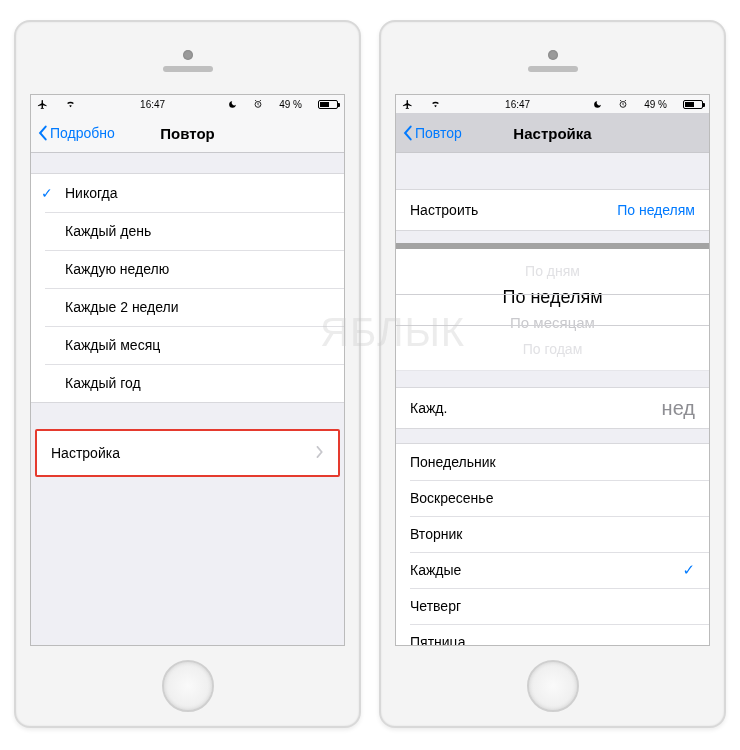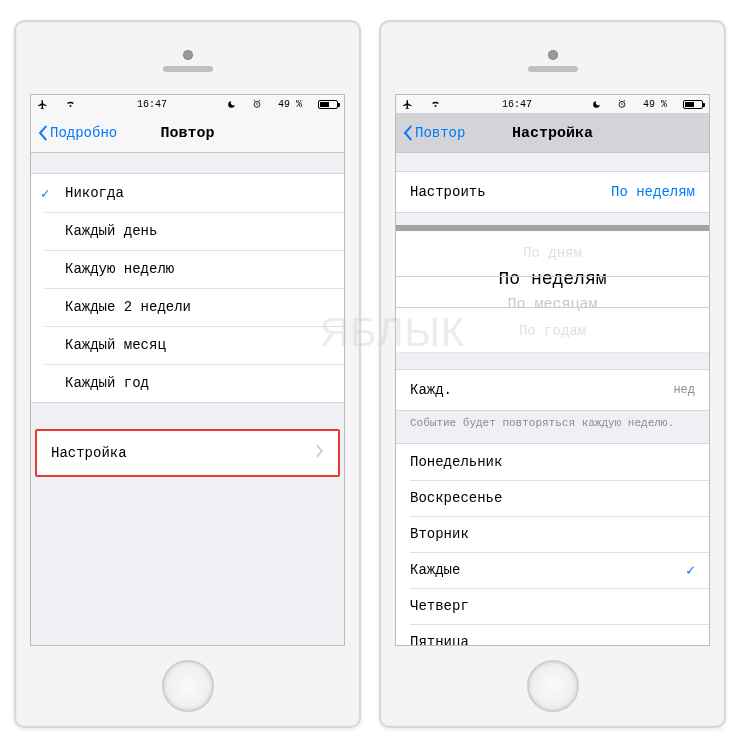--- a/index.html
+++ b/index.html
@@ -17,11 +17,10 @@
     height: 708px;
     background: #f4f4f4;
     border: 2px solid #d8d8d8;
-    border-radius: 10px;
+    border-radius: 16px;
     padding: 72px 14px 80px 14px;
     position: relative;
     box-shadow: 0 2px 4px rgba(0,0,0,0.08), inset 0 0 2px rgba(0,0,0,0.1);
-    font-family: Liberation Mono, monospace;
   }
   .phone::before {
     content: "";

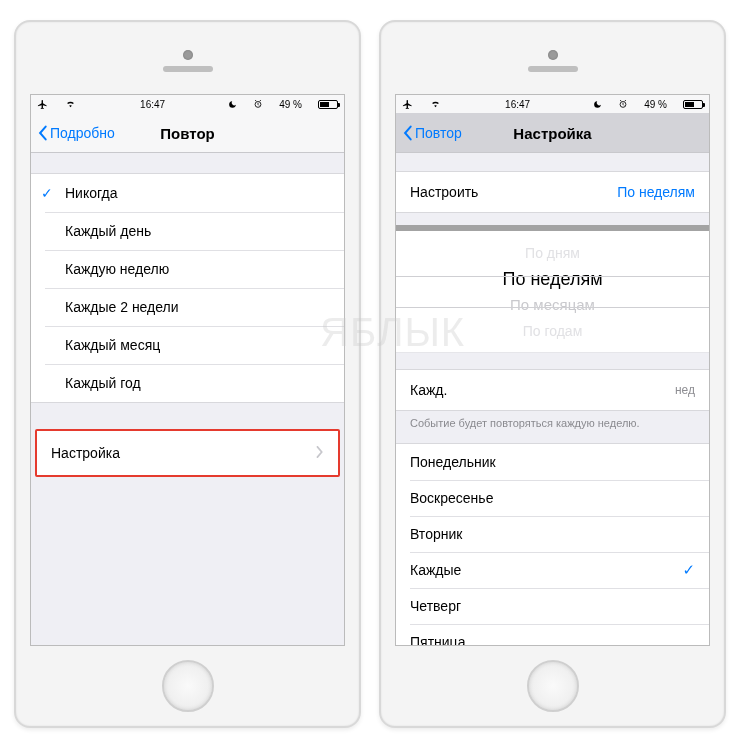--- a/index.html
+++ b/index.html
@@ -367,7 +367,7 @@
 
     <div class="content">
 
-      <div class="group first" style="margin-top:18px;">
+      <div class="group first" style="margin-top:36px;">
         <div class="row simple" style="height:40px;">
           <span>Настроить</span>
           <span class="value-blue">По неделям</span>

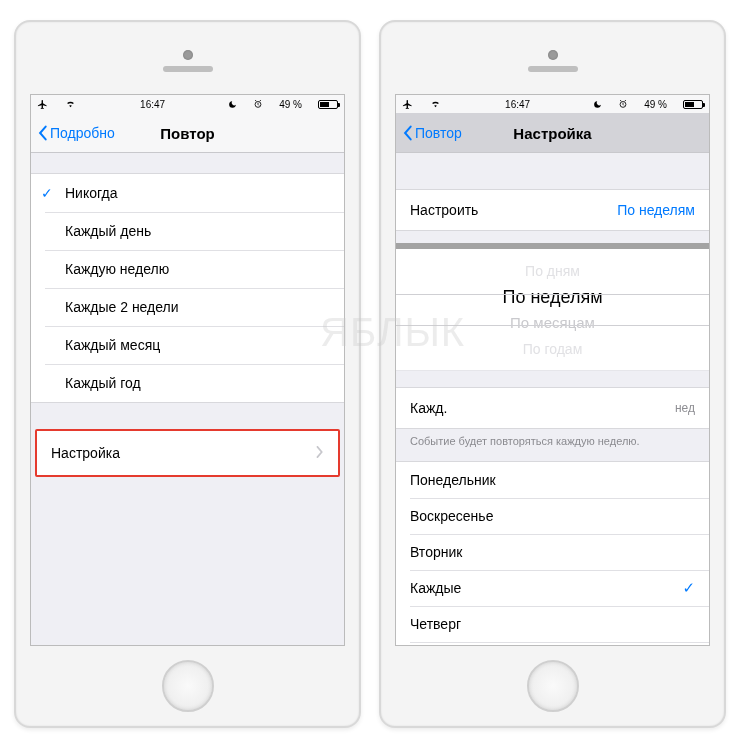--- a/index.html
+++ b/index.html
@@ -137,7 +137,7 @@
   .row .value-right {
     margin-left: auto;
     color: #8e8e93;
-    font-size: 12px;
+    font-size: 20px;
   }
   .row .value-blue {
     margin-left: auto;

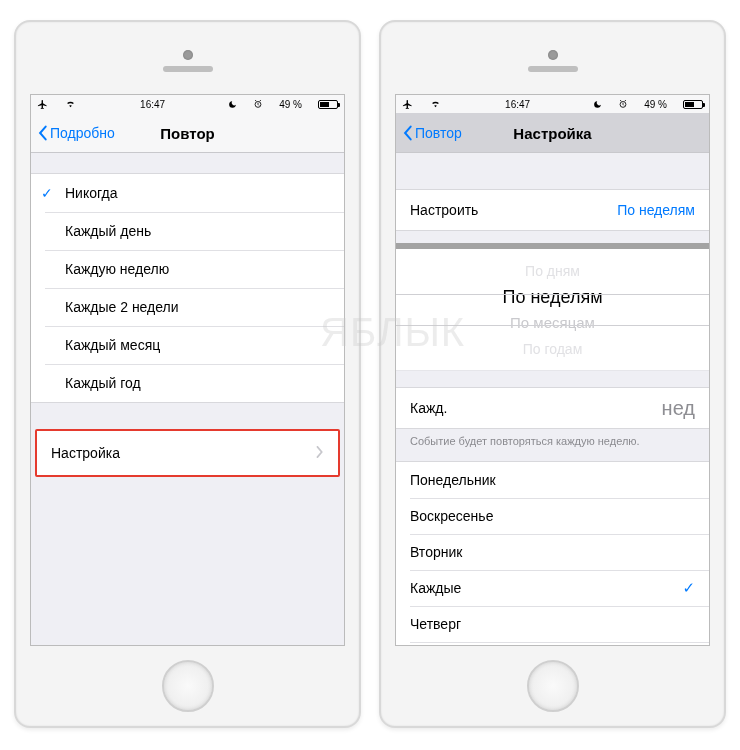--- a/index.html
+++ b/index.html
@@ -388,7 +388,6 @@
           <span class="value-right">нед</span>
         </div>
       </div>
-      <div class="footer-note">Событие будет повторяться каждую неделю.</div>
 
       <div class="group" style="margin-top:14px;">
         <div class="row simple" style="height:36px;">

